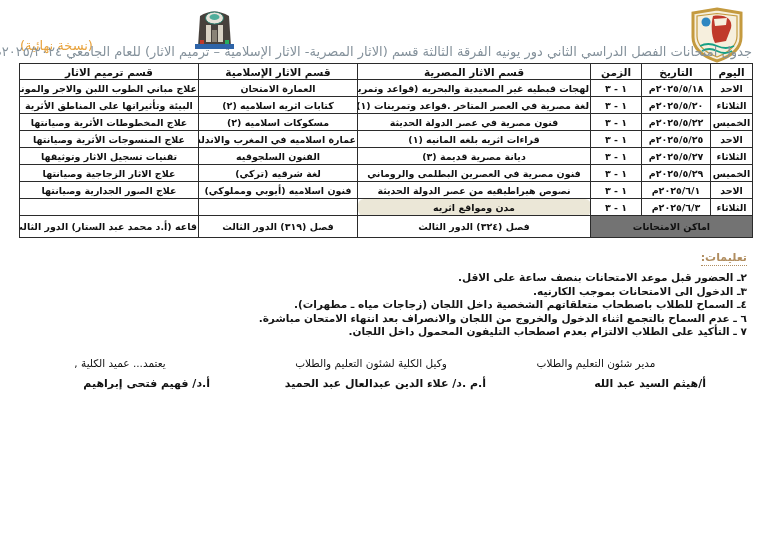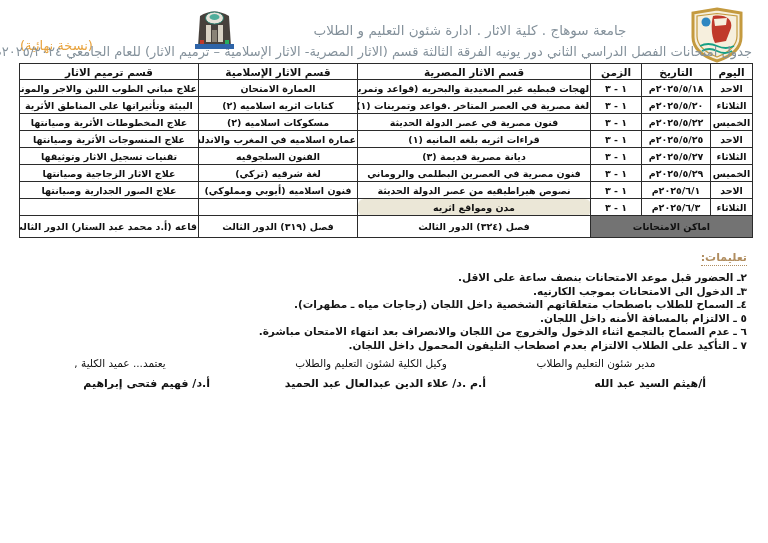--- a/index.html
+++ b/index.html
@@ -87,7 +87,6 @@
     </svg>
   </div>
 
-  <div class="org-line">جامعة سوهاج . كلية الاثار . ادارة شئون التعليم و الطلاب</div>
   <div class="version-note">(نسخة نهائية)</div>
   <div class="title-line">جدول امتحانات الفصل الدراسي الثاني دور يونيه الفرقة الثالثة  قسم (الاثار المصرية- الاثار الإسلامية – ترميم الاثار) للعام الجامعي ٢٠٢٥/٢٠٢٤م (لائحة قديمة)</div>
 

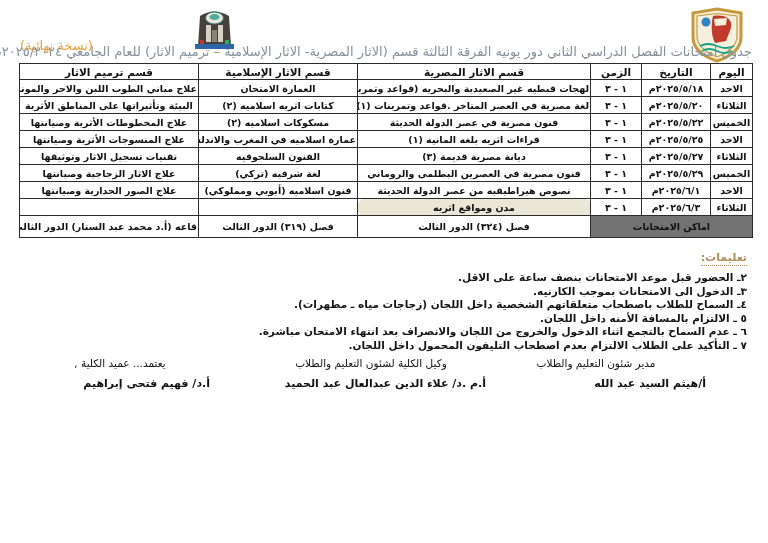--- a/index.html
+++ b/index.html
@@ -189,7 +189,6 @@
         <li>٢ـ الحضور قبل موعد الامتحانات بنصف ساعة على الاقل.</li>
         <li>٣ـ الدخول الى الامتحانات بموجب الكارنيه.</li>
         <li>٤ـ السماح للطلاب باصطحاب متعلقاتهم الشخصية داخل اللجان (زجاجات مياه ـ مطهرات).</li>
-        <li>٥ ـ الالتزام بالمسافة الأمنه داخل اللجان.</li>
         <li>٦ ـ عدم السماح بالتجمع اثناء الدخول والخروج من اللجان والانصراف بعد انتهاء الامتحان مباشرة.</li>
         <li>٧ ـ التأكيد على الطلاب الالتزام بعدم اصطحاب التليفون المحمول داخل اللجان.</li>
       </ol>

